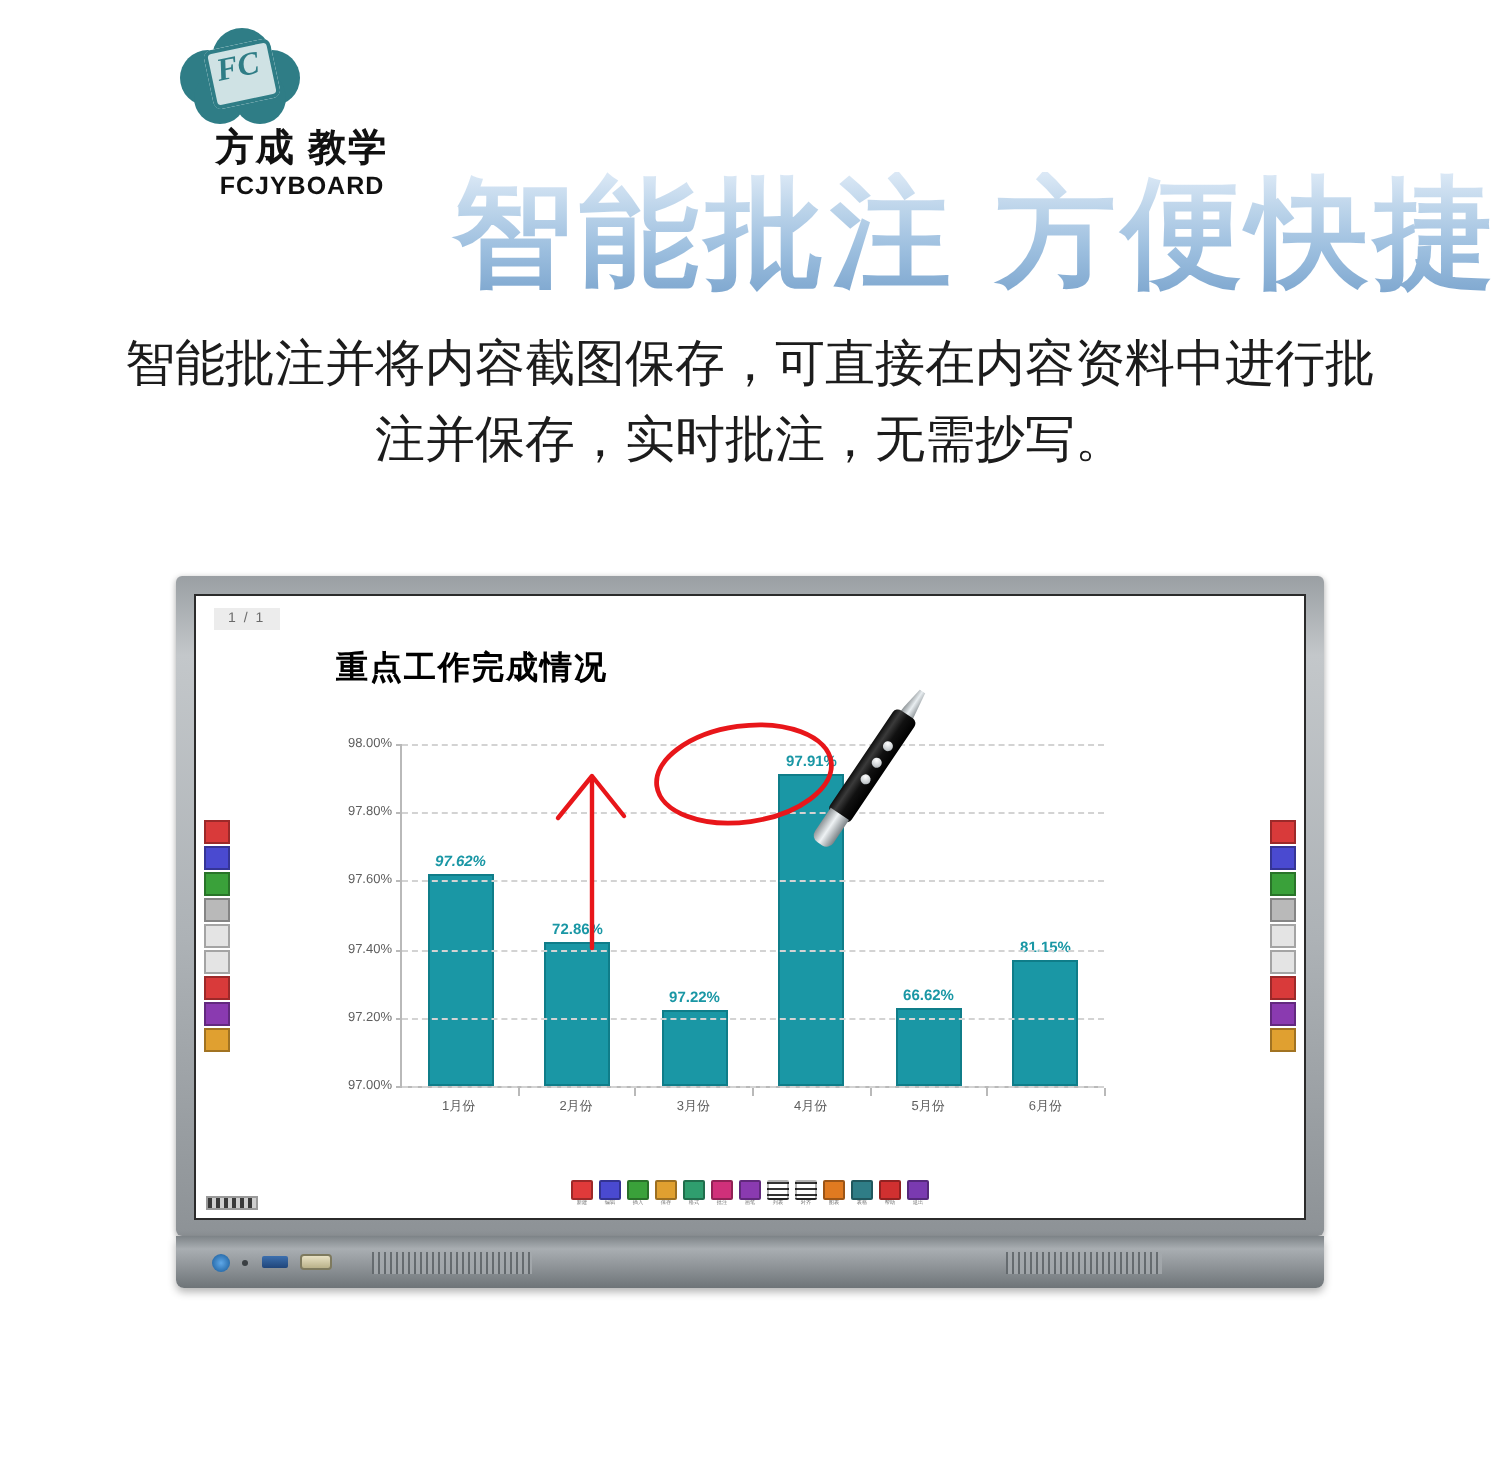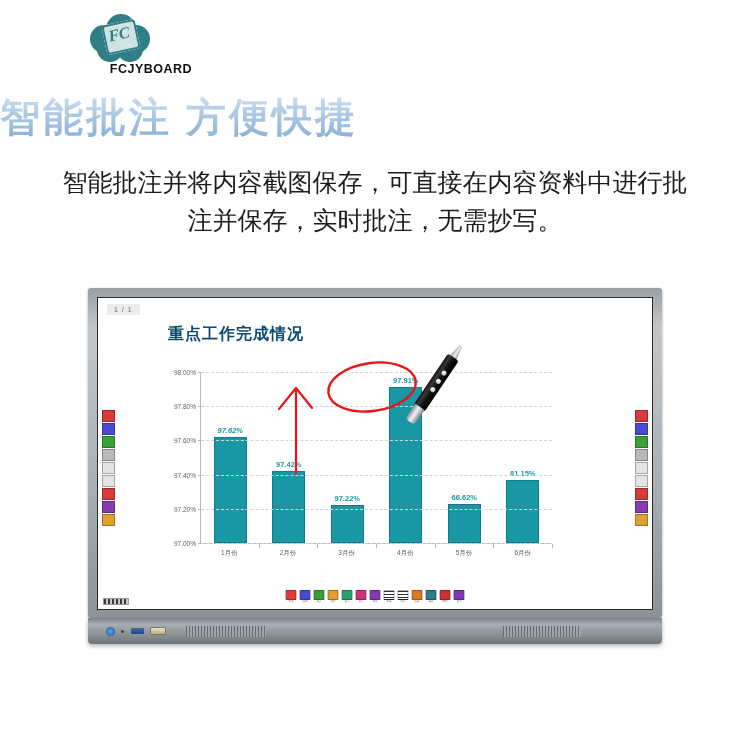--- a/index.html
+++ b/index.html
@@ -148,6 +148,7 @@
         <span>FC</span>
       </div>
   </div>
+  <div class="logo-cn">方成  教学</div>
   <div class="logo-en">FCJYBOARD</div>
 </div>
 

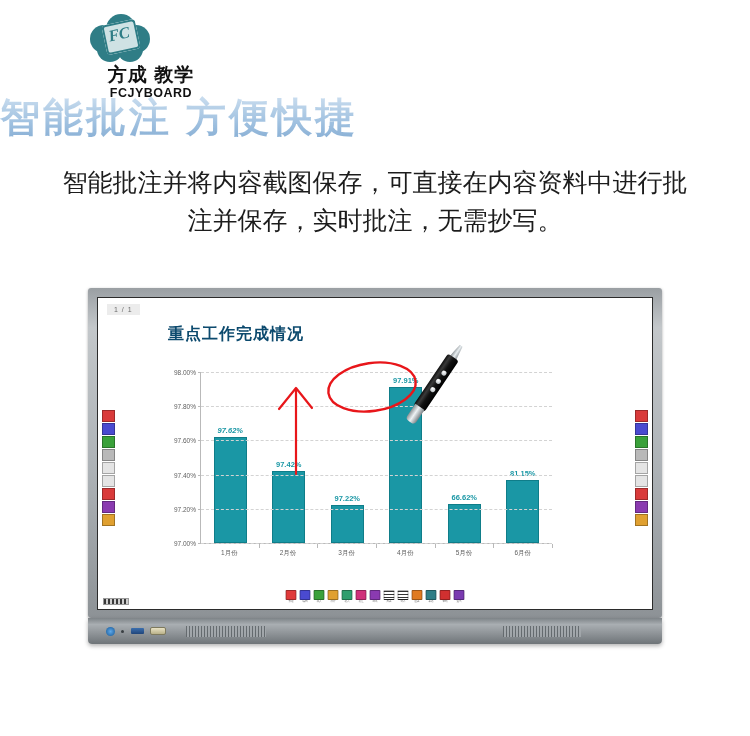--- a/index.html
+++ b/index.html
@@ -30,8 +30,8 @@
 
   
   .headline{
-    position:absolute;left:0;top:86px;width:750px;text-align:left;
-    font-size:40px;font-weight:bold;letter-spacing:3px;line-height:62px;
+    position:absolute;left:0;top:86px;width:750px;text-align:right;
+    font-size:60px;font-weight:bold;letter-spacing:3px;line-height:62px;
     background:linear-gradient(180deg,#dce9f6 0%,#bcd4ea 30%,#9dbfdf 62%,#7ea7cf 100%);
     -webkit-background-clip:text;background-clip:text;
     -webkit-text-fill-color:transparent;color:#9dbfdf;

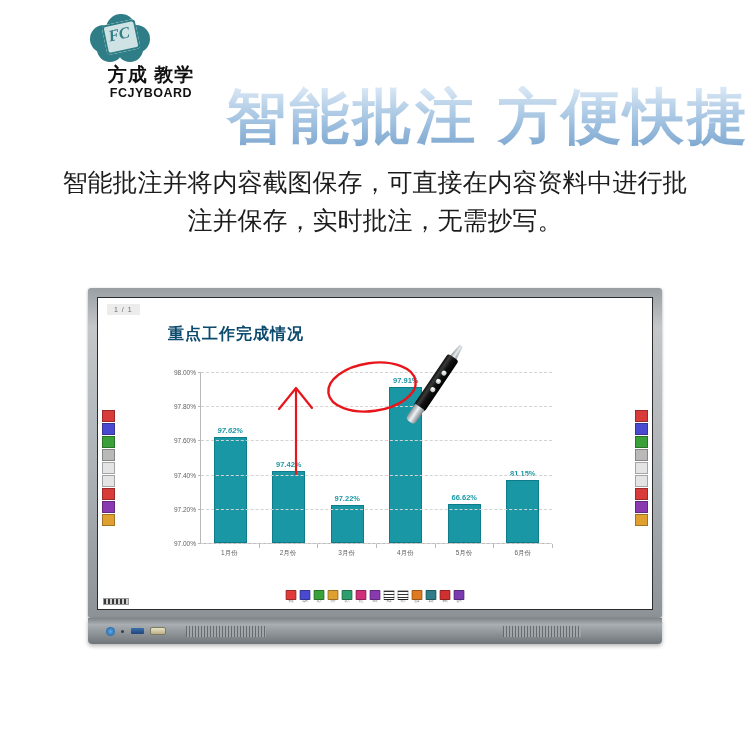--- a/index.html
+++ b/index.html
@@ -100,7 +100,7 @@
 
   
   .chart{position:absolute;left:58px;top:26px;width:420px;height:250px;}
-  .ch-title{font-size:16px;font-weight:bold;color:#0c4a6e;letter-spacing:1px;margin:0 0 3px 12px;}
+  .ch-title{font-size:16px;font-weight:bold;color:#000000;letter-spacing:1px;margin:0 0 3px 12px;}
   .ch-sub{font-size:8px;font-weight:bold;color:#1a97a5;letter-spacing:.6px;margin:0 0 6px 12px;}
   .plot{position:absolute;left:44px;top:48px;width:352px;height:172px;
     border-left:1px solid #b9b9b9;border-bottom:1px solid #b9b9b9;box-sizing:border-box;}

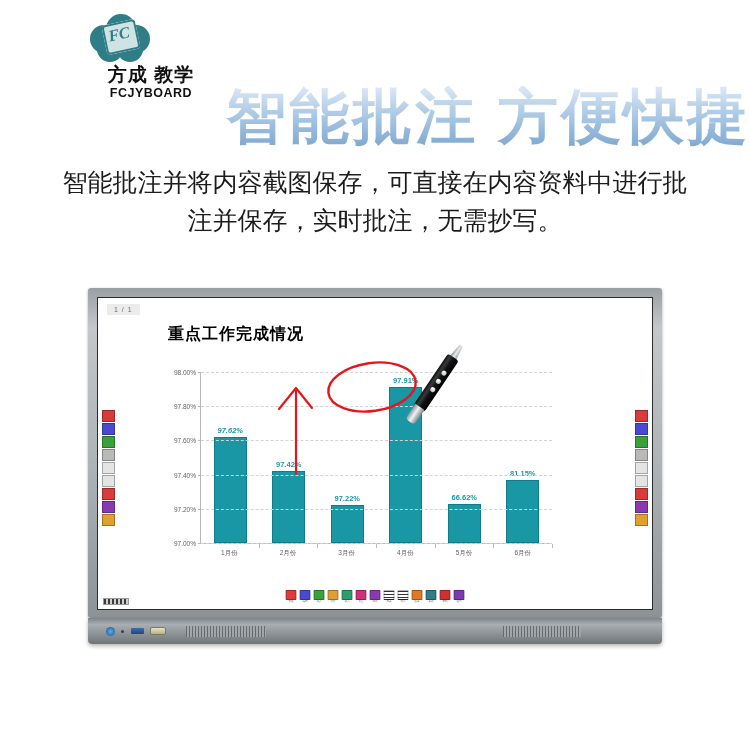--- a/index.html
+++ b/index.html
@@ -198,7 +198,7 @@
               <div class="bar" style="height: 62%;"></div>
             </div>
             <div class="barwrap">
-              <div class="barlbl" style="bottom: 42%;">97.42%</div>
+              <div class="barlbl" style="bottom: 42%;">72.86%</div>
               <div class="bar" style="height: 42%;"></div>
             </div>
             <div class="barwrap">

